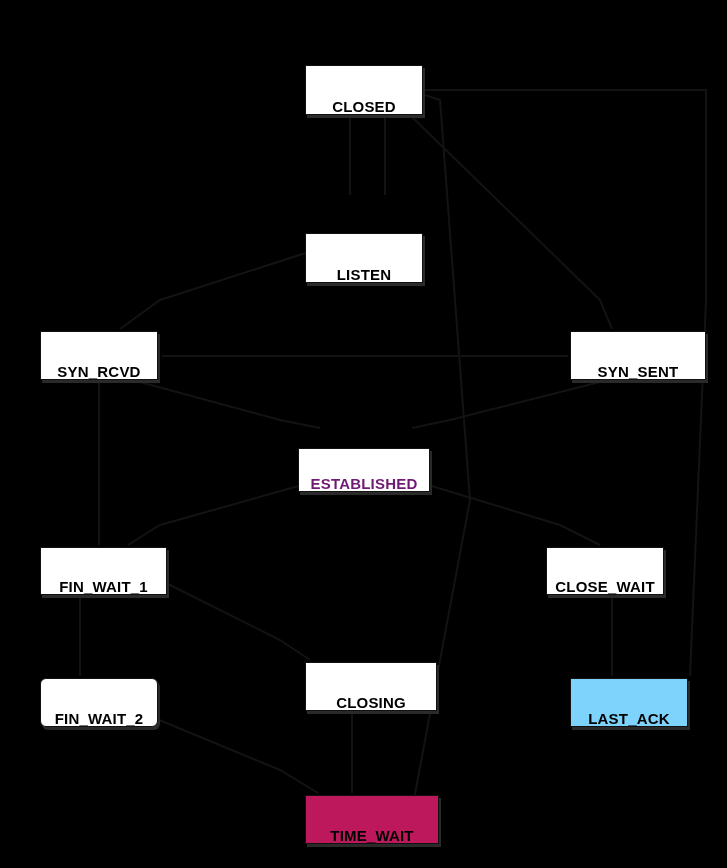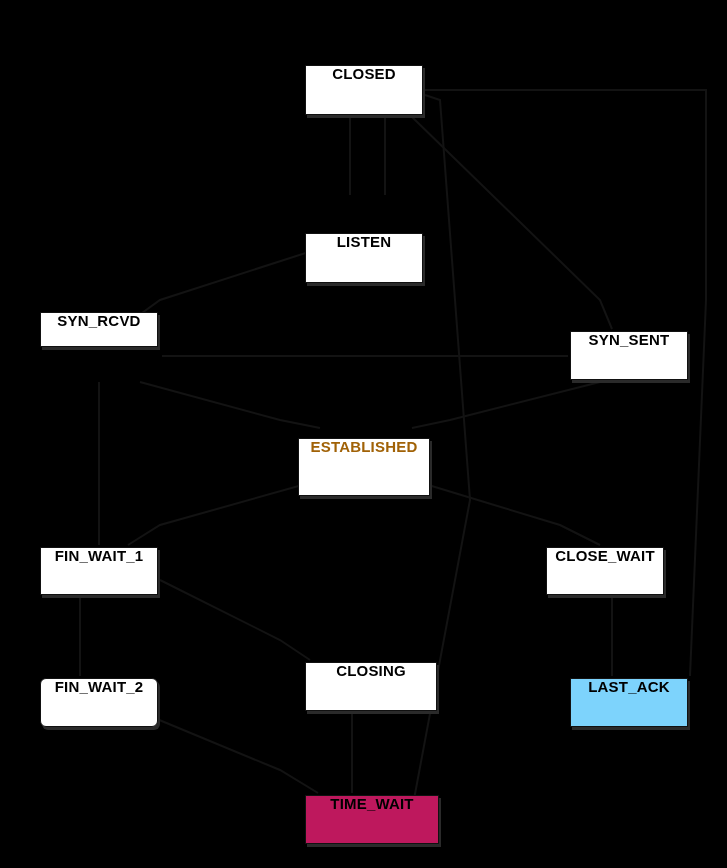--- a/index.html
+++ b/index.html
@@ -38,7 +38,7 @@
     border: 1px solid #111111;
     box-shadow: 2px 3px 0 0 #2a2a2a;
     display: flex;
-    align-items: flex-start;
+    align-items: flex-end;
     justify-content: center;
     color: #000000;
     font-weight: bold;

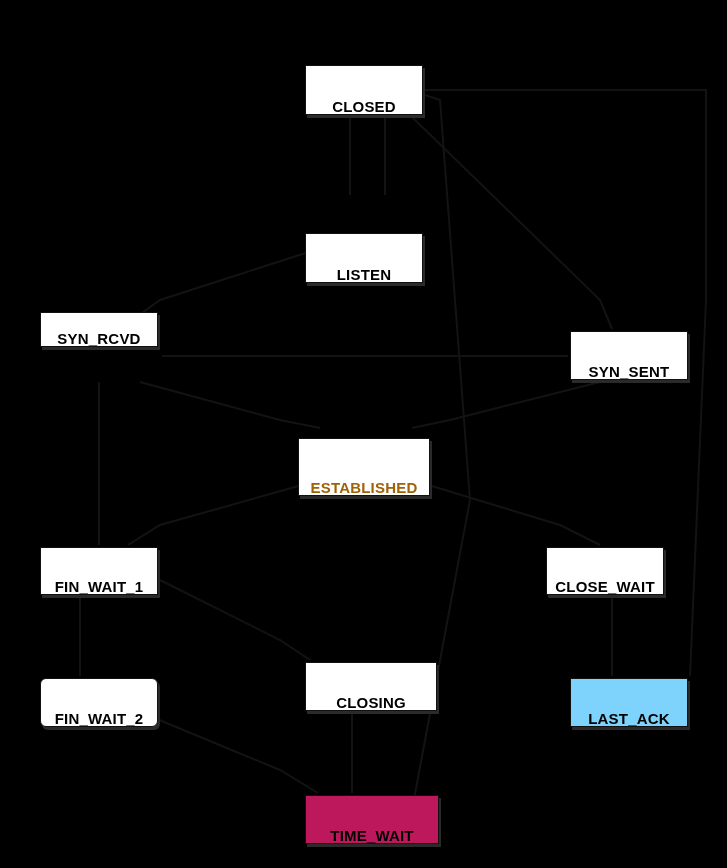--- a/index.html
+++ b/index.html
@@ -84,7 +84,7 @@
       <div class="state-node" style="left: 305px; top: 197px; width: 118px; height: 50px; background: rgb(255, 255, 255); color: rgb(0, 0, 0); margin-top: 36px;">
         <span class="state-label">LISTEN</span>
       </div>
-      <div class="state-node" style="left: 40px; top: 312px; width: 118px; height: 35px; background: rgb(255, 255, 255); color: rgb(0, 0, 0);">
+      <div class="state-node" style="left: 40px; top: 331px; width: 118px; height: 49px; background: rgb(255, 255, 255); color: rgb(0, 0, 0);">
         <span class="state-label">SYN_RCVD</span>
       </div>
       <div class="state-node" style="left: 570px; top: 331px; width: 118px; height: 49px; background: rgb(255, 255, 255); color: rgb(0, 0, 0);">

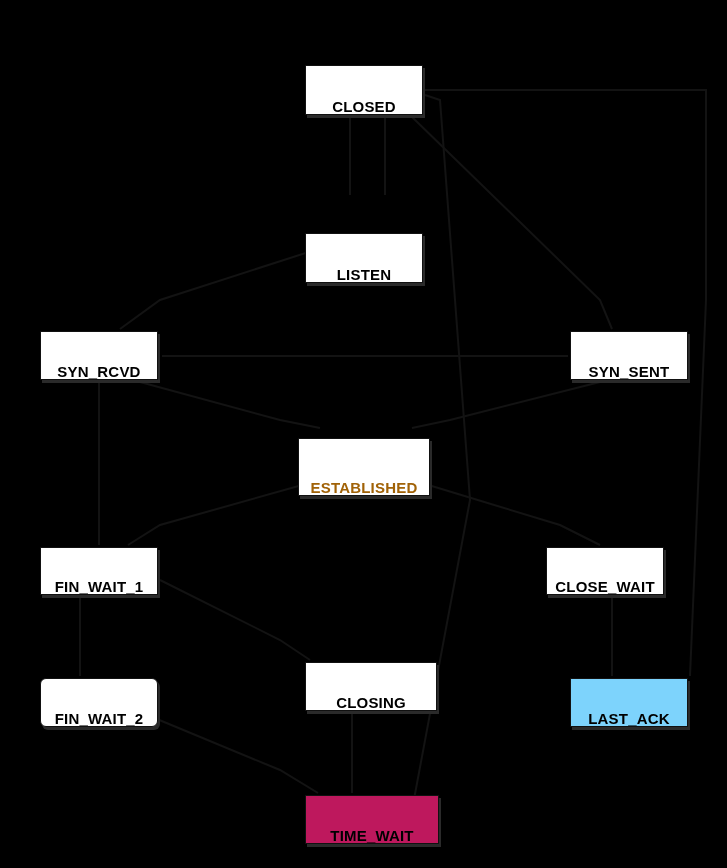--- a/index.html
+++ b/index.html
@@ -87,7 +87,7 @@
       <div class="state-node" style="left: 40px; top: 331px; width: 118px; height: 49px; background: rgb(255, 255, 255); color: rgb(0, 0, 0);">
         <span class="state-label">SYN_RCVD</span>
       </div>
-      <div class="state-node" style="left: 570px; top: 331px; width: 118px; height: 49px; background: rgb(255, 255, 255); color: rgb(0, 0, 0);">
+      <div class="state-node" style="left: 570px; top: 331px; width: 136px; height: 49px; background: rgb(255, 255, 255); color: rgb(0, 0, 0);">
         <span class="state-label">SYN_SENT</span>
       </div>
       <div class="state-node" style="left: 298px; top: 438px; width: 132px; height: 58px; background: rgb(255, 255, 255); color: #a16207;">

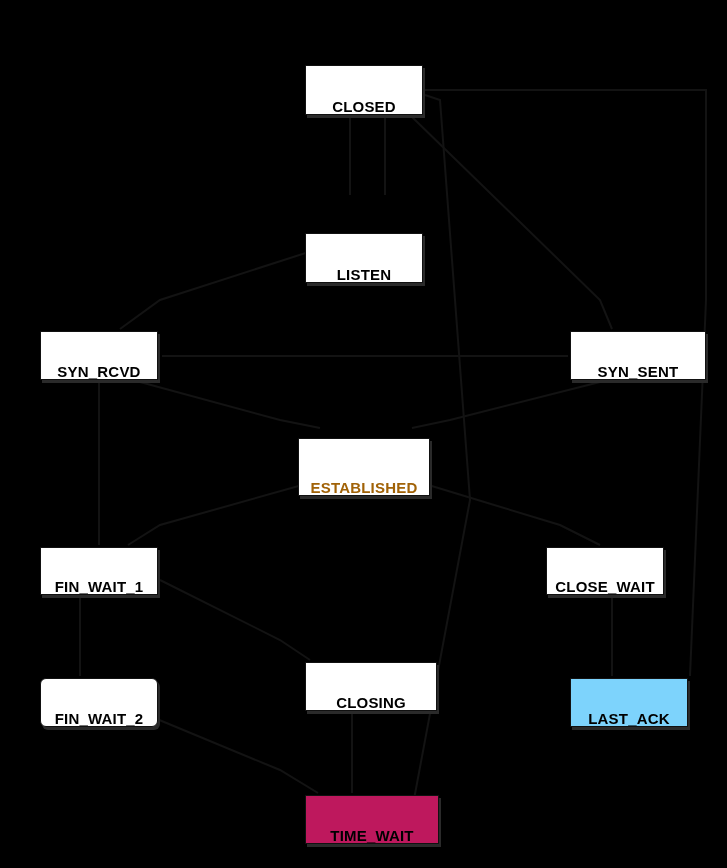--- a/index.html
+++ b/index.html
@@ -90,7 +90,7 @@
       <div class="state-node" style="left: 570px; top: 331px; width: 136px; height: 49px; background: rgb(255, 255, 255); color: rgb(0, 0, 0);">
         <span class="state-label">SYN_SENT</span>
       </div>
-      <div class="state-node" style="left: 298px; top: 438px; width: 132px; height: 58px; background: rgb(255, 255, 255); color: #a16207;">
+      <div class="state-node" style="left: 298px; top: 448px; width: 132px; height: 44px; background: rgb(255, 255, 255); color: #701a75;">
         <span class="state-label">ESTABLISHED</span>
       </div>
       <div class="state-node" style="left: 40px; top: 547px; width: 118px; height: 48px; background: rgb(255, 255, 255); color: rgb(0, 0, 0);">

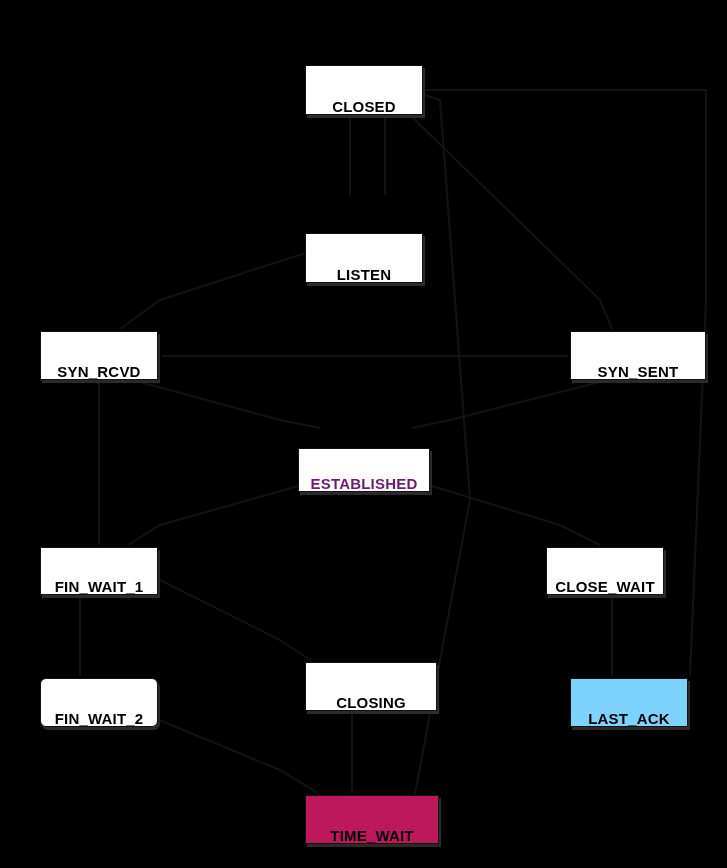--- a/index.html
+++ b/index.html
@@ -93,7 +93,7 @@
       <div class="state-node" style="left: 298px; top: 448px; width: 132px; height: 44px; background: rgb(255, 255, 255); color: #701a75;">
         <span class="state-label">ESTABLISHED</span>
       </div>
-      <div class="state-node" style="left: 40px; top: 547px; width: 118px; height: 48px; background: rgb(255, 255, 255); color: rgb(0, 0, 0);">
+      <div class="state-node" style="left: 40px; top: 547px; width: 127px; height: 48px; background: rgb(255, 255, 255); color: rgb(0, 0, 0);">
         <span class="state-label">FIN_WAIT_1</span>
       </div>
       <div class="state-node" style="left: 546px; top: 547px; width: 118px; height: 48px; background: rgb(255, 255, 255); color: rgb(0, 0, 0);">

